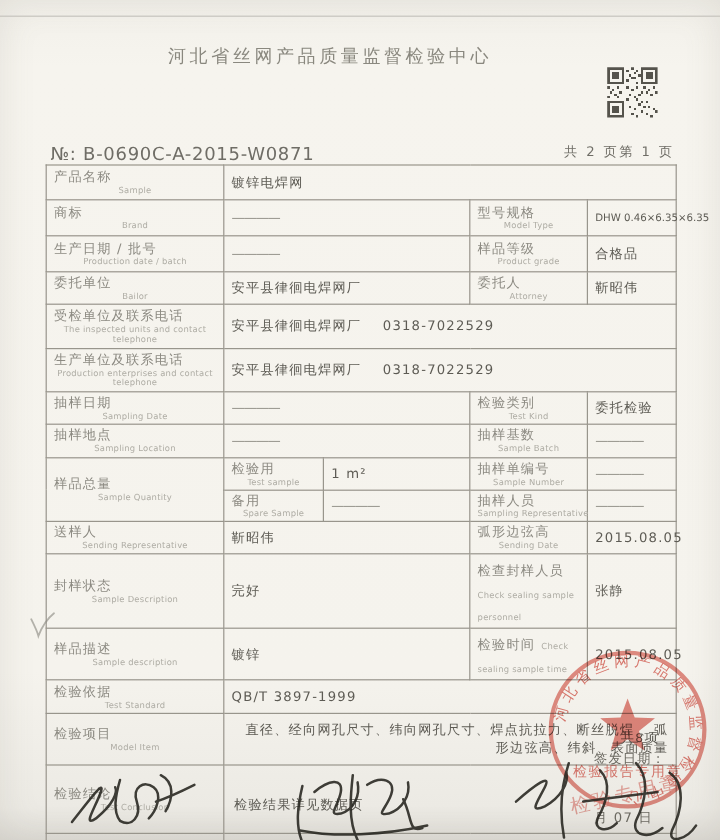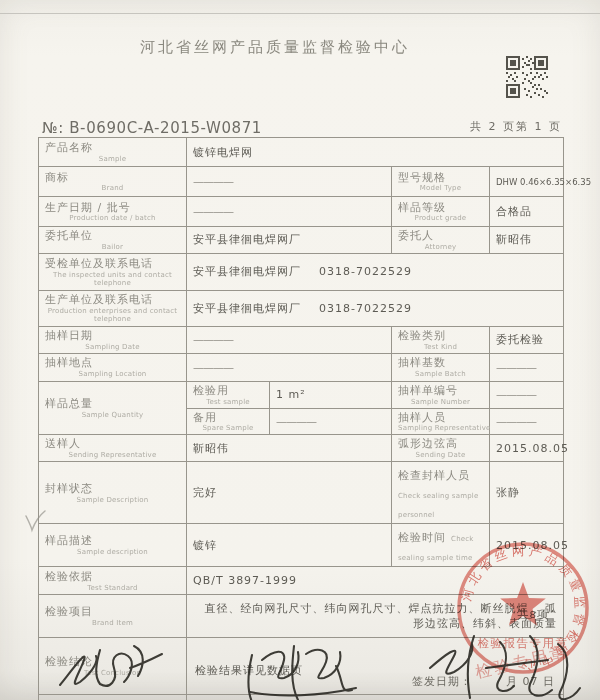--- a/index.html
+++ b/index.html
@@ -284,7 +284,7 @@
     <tr style="height:43px">
       <td>
             <div class="zh">检验项目</div>
-            <div class="en">Brand Item</div>
+            <div class="en">Model Item</div>
           </td>
       <td colspan="4" class="val rel" style="vertical-align:top;padding-top:6px;text-align:right;">
         <span>直径、经向网孔尺寸、纬向网孔尺寸、焊点抗拉力、断丝脱焊 、弧形边弦高、纬斜、表面质量</span>

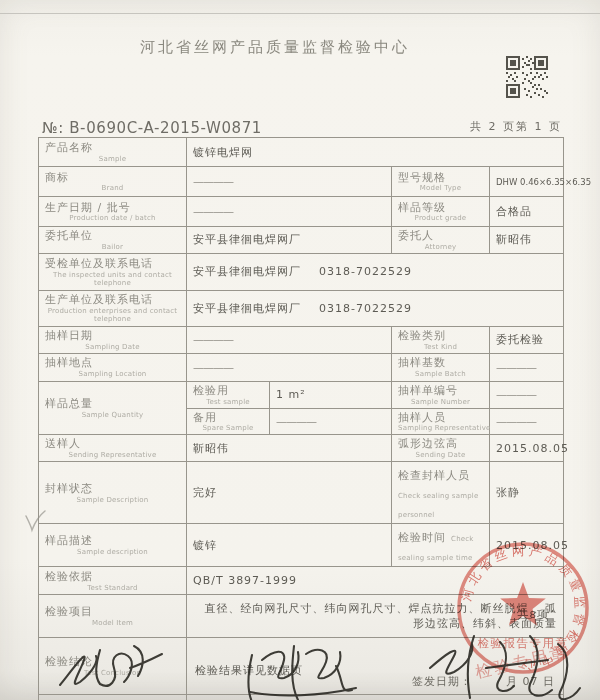--- a/index.html
+++ b/index.html
@@ -31,7 +31,7 @@
   td.rel{position:relative;}
   .item-note{position:absolute;right:14px;top:12px;font-size:11px;color:#5d5b54;font-family:Liberation Mono, monospace;}
   .issue-line{position:absolute;right:8px;bottom:5px;font-size:11px;color:#6b6961;
-    display:flex;gap:34px;letter-spacing:1px;}
+    display:flex;gap:34px;letter-spacing:1px;flex-direction:column;}
   .concl-val{position:absolute;left:8px;top:25px;}
   .stamp{position:absolute;left:448px;top:534px;z-index:4;opacity:.82;mix-blend-mode:multiply;}
   .overlay{position:absolute;left:0;top:0;z-index:5;pointer-events:none;}

